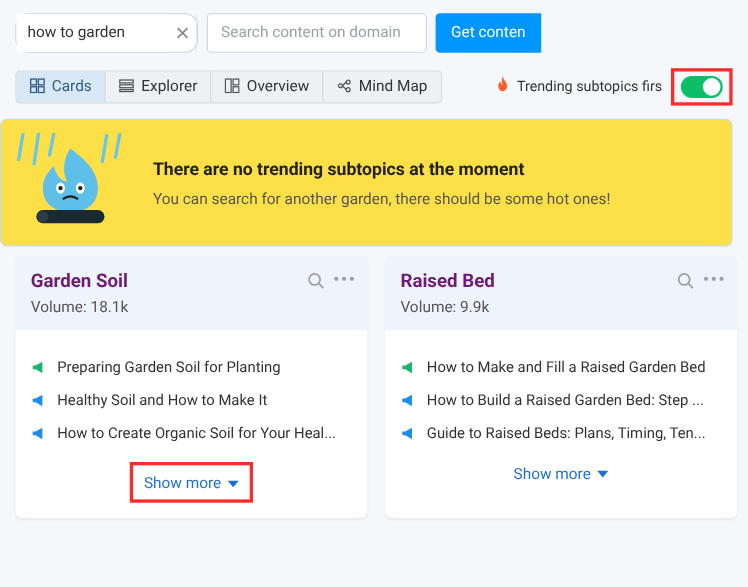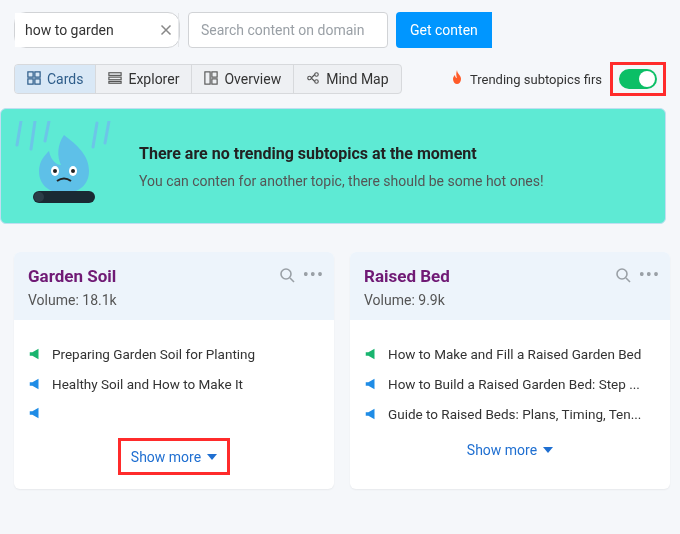--- a/index.html
+++ b/index.html
@@ -29,7 +29,7 @@
   .toggle { width:38px; height:20px; background:#0bbf66; border-radius:20px; position:relative; cursor:pointer; }
   .toggle::after { content:""; position:absolute; width:16px; height:16px; background:#fff; border-radius:50%; top:2px; right:2px; }
 
-  .empty-banner { margin: 0 14px 28px 0; background:#5eead4; border:1px solid #c1def1; border-radius:6px; display:flex; align-items:center; gap:20px; padding:12px 18px 12px 8px; }
+  .empty-banner { margin: 0 14px 8px 0; background:#fde047; border:1px solid #c1def1; border-radius:6px; display:flex; align-items:center; gap:20px; padding:12px 18px 12px 8px; }
   .empty-illustration { width:110px; height:90px; flex:0 0 auto; position:relative; }
   .empty-title { font-size:16px; font-weight:700; color:#222; margin-bottom:10px; }
   .empty-sub { font-size:14px; color:#555; }

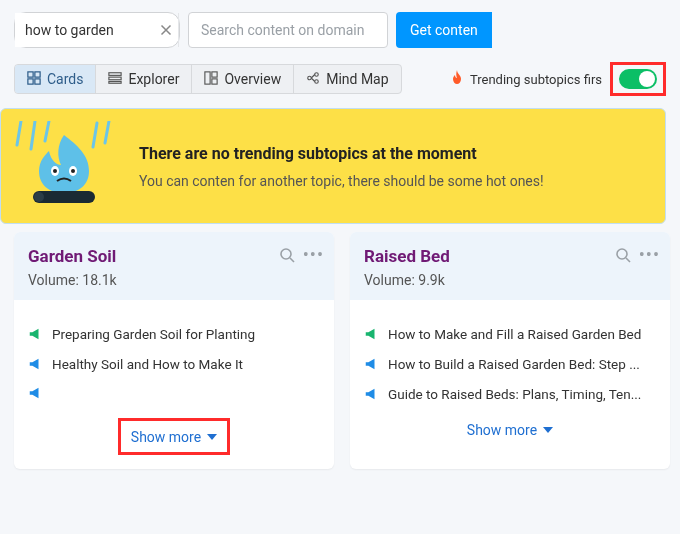--- a/index.html
+++ b/index.html
@@ -143,7 +143,7 @@
   </div>
   <div>
     <div class="empty-title">There are no trending subtopics at the moment</div>
-    <div class="empty-sub">You can conten for another topic, there should be some hot ones!</div>
+    <div class="empty-sub">You can search for another garden, there should be some hot ones!</div>
   </div>
 </div>
 

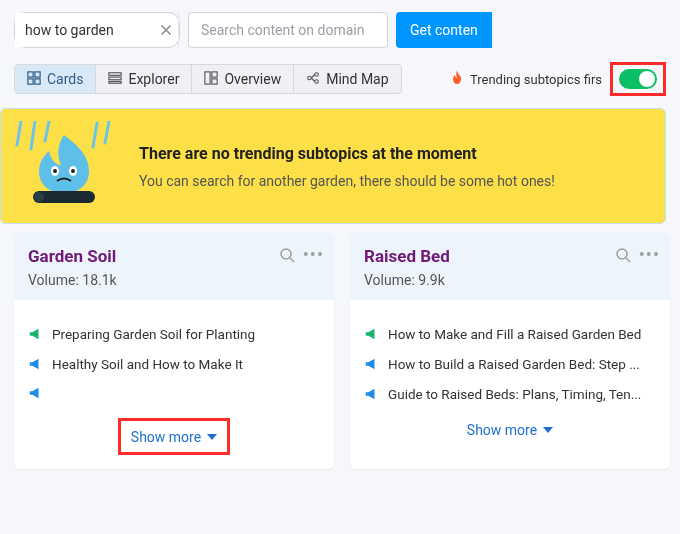--- a/index.html
+++ b/index.html
@@ -177,6 +177,7 @@
           <svg class="mega b" viewBox="0 0 16 16">
             <path d="M2 6 L2 10 L5 10 L12 14 L12 2 L5 6 Z"></path>
           </svg>
+          <span>How to Create Organic Soil for Your Heal...</span>
         </div>
       </div>
     <div class="show-more-wrap"><span class="show-more-box"><span class="show-more">

